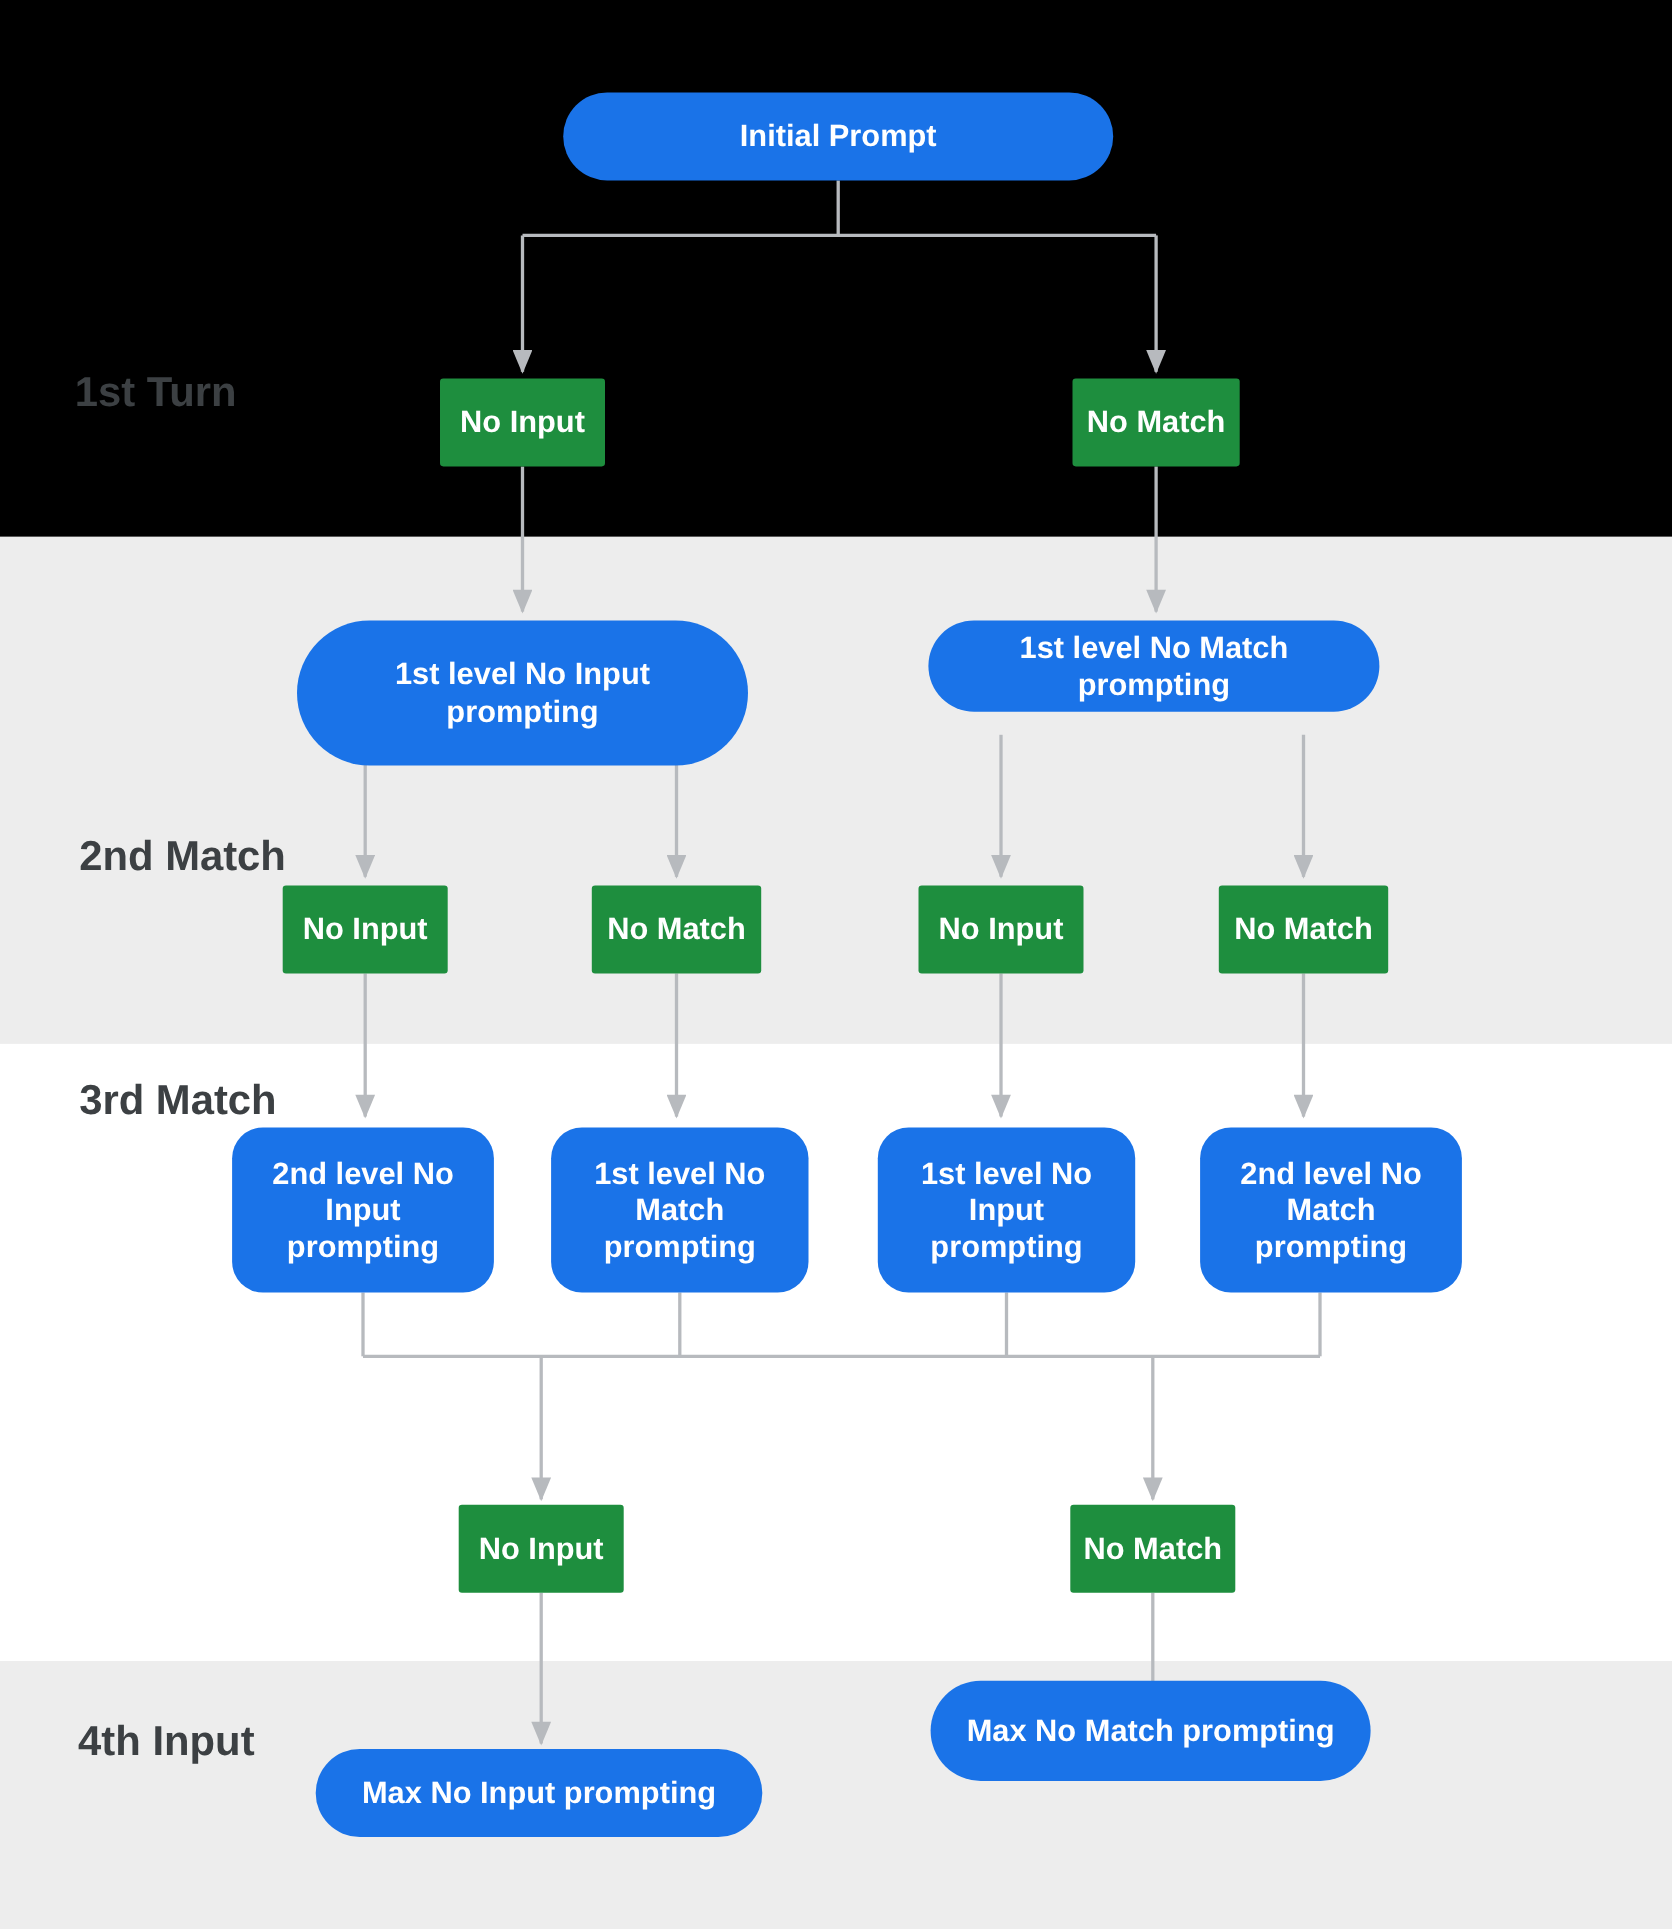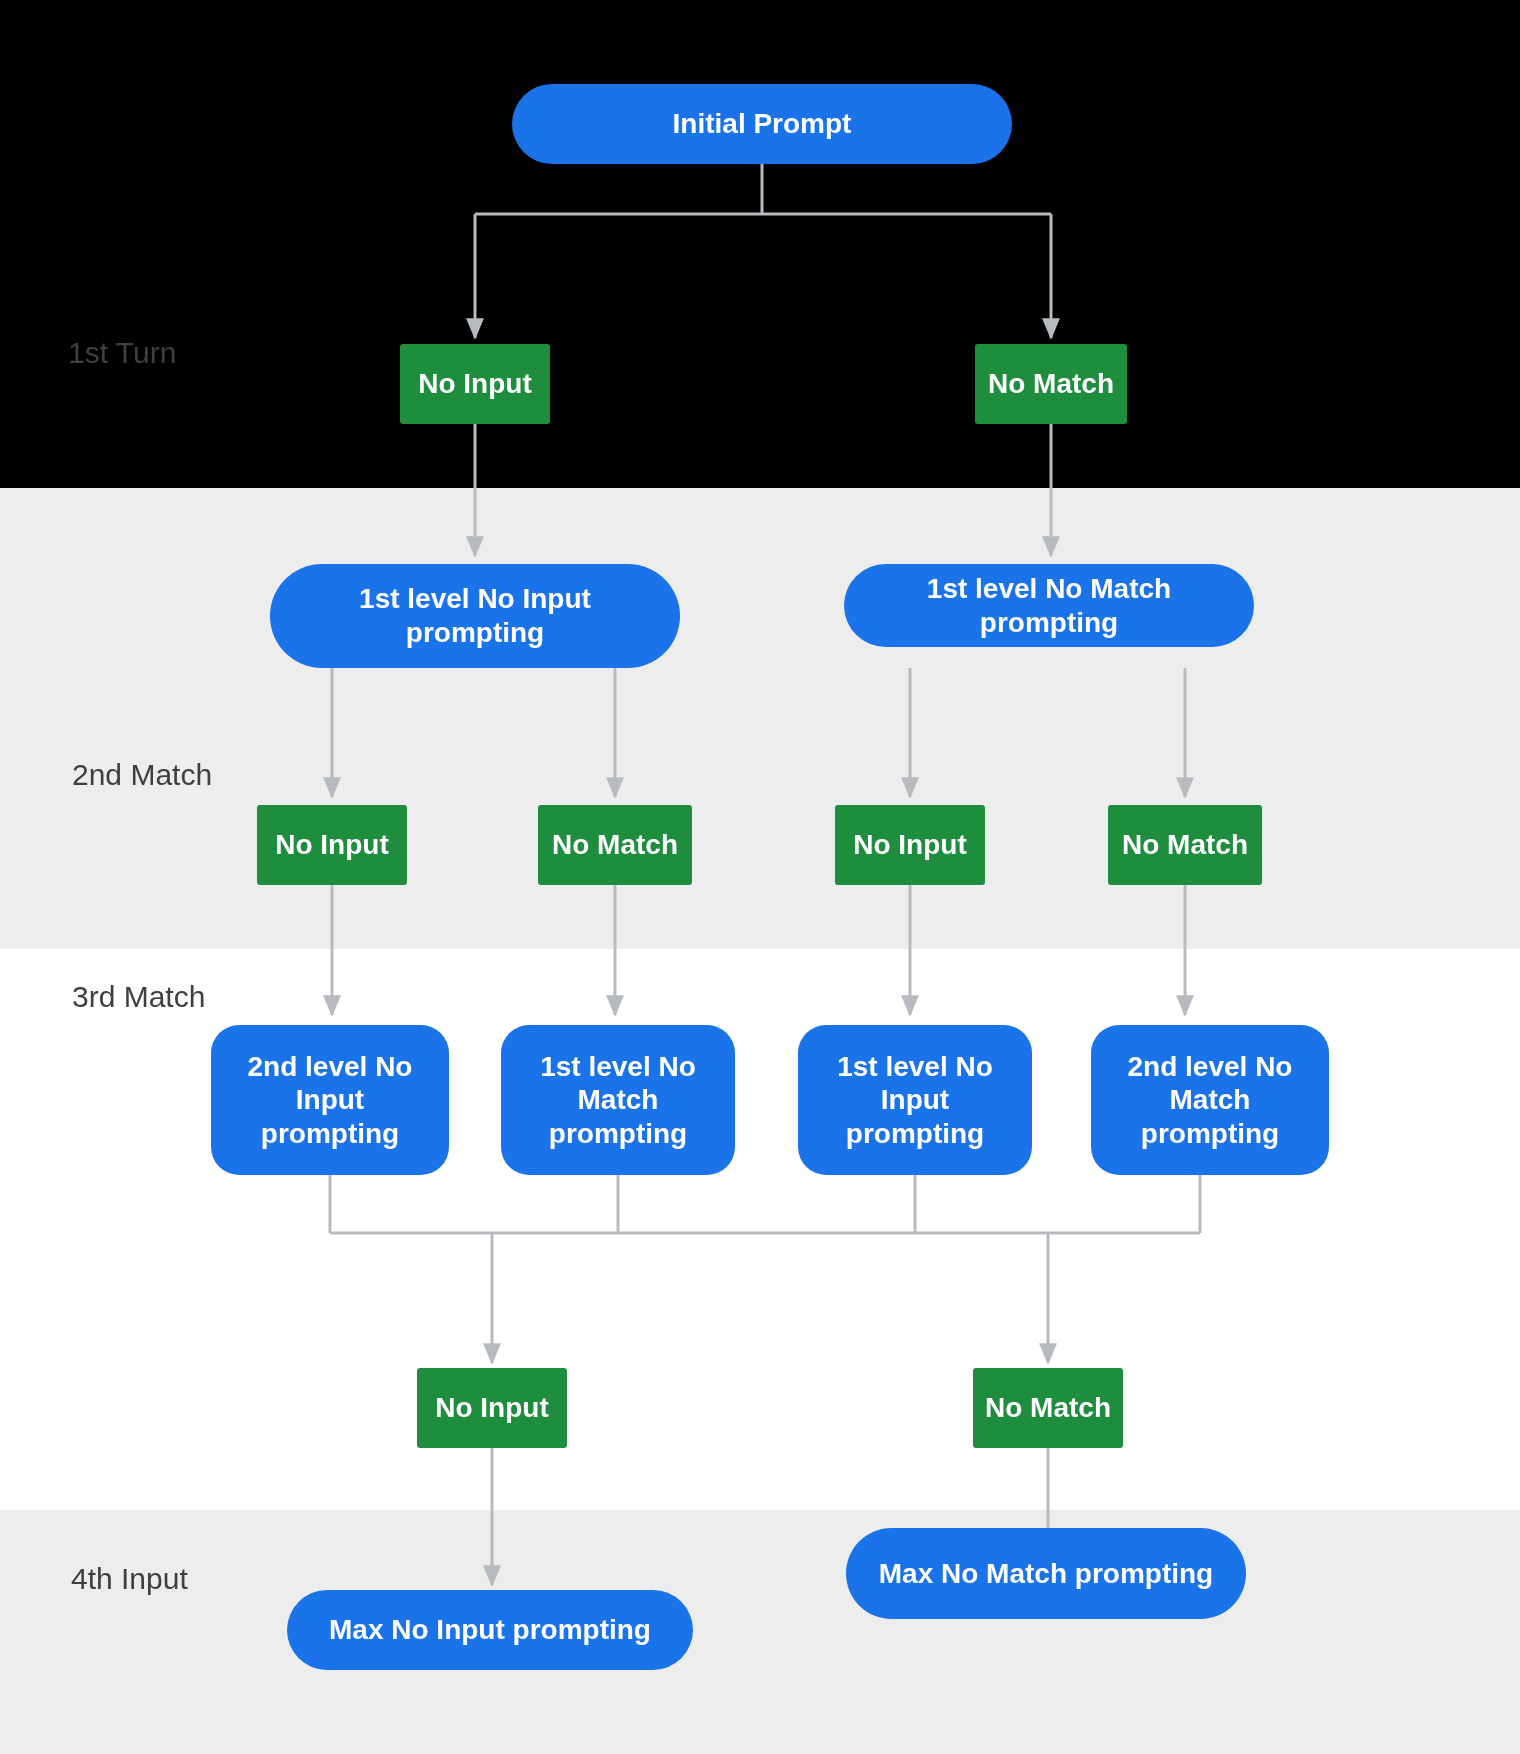--- a/index.html
+++ b/index.html
@@ -32,8 +32,8 @@
   .node.rounded { border-radius: 28px; }
   .turn-label {
     position: absolute;
-    font-size: 30px;
-    font-weight: 400;
+    font-size: 38px;
+    font-weight: 700;
     color: #3c4043;
     line-height: 1;
     white-space: nowrap;

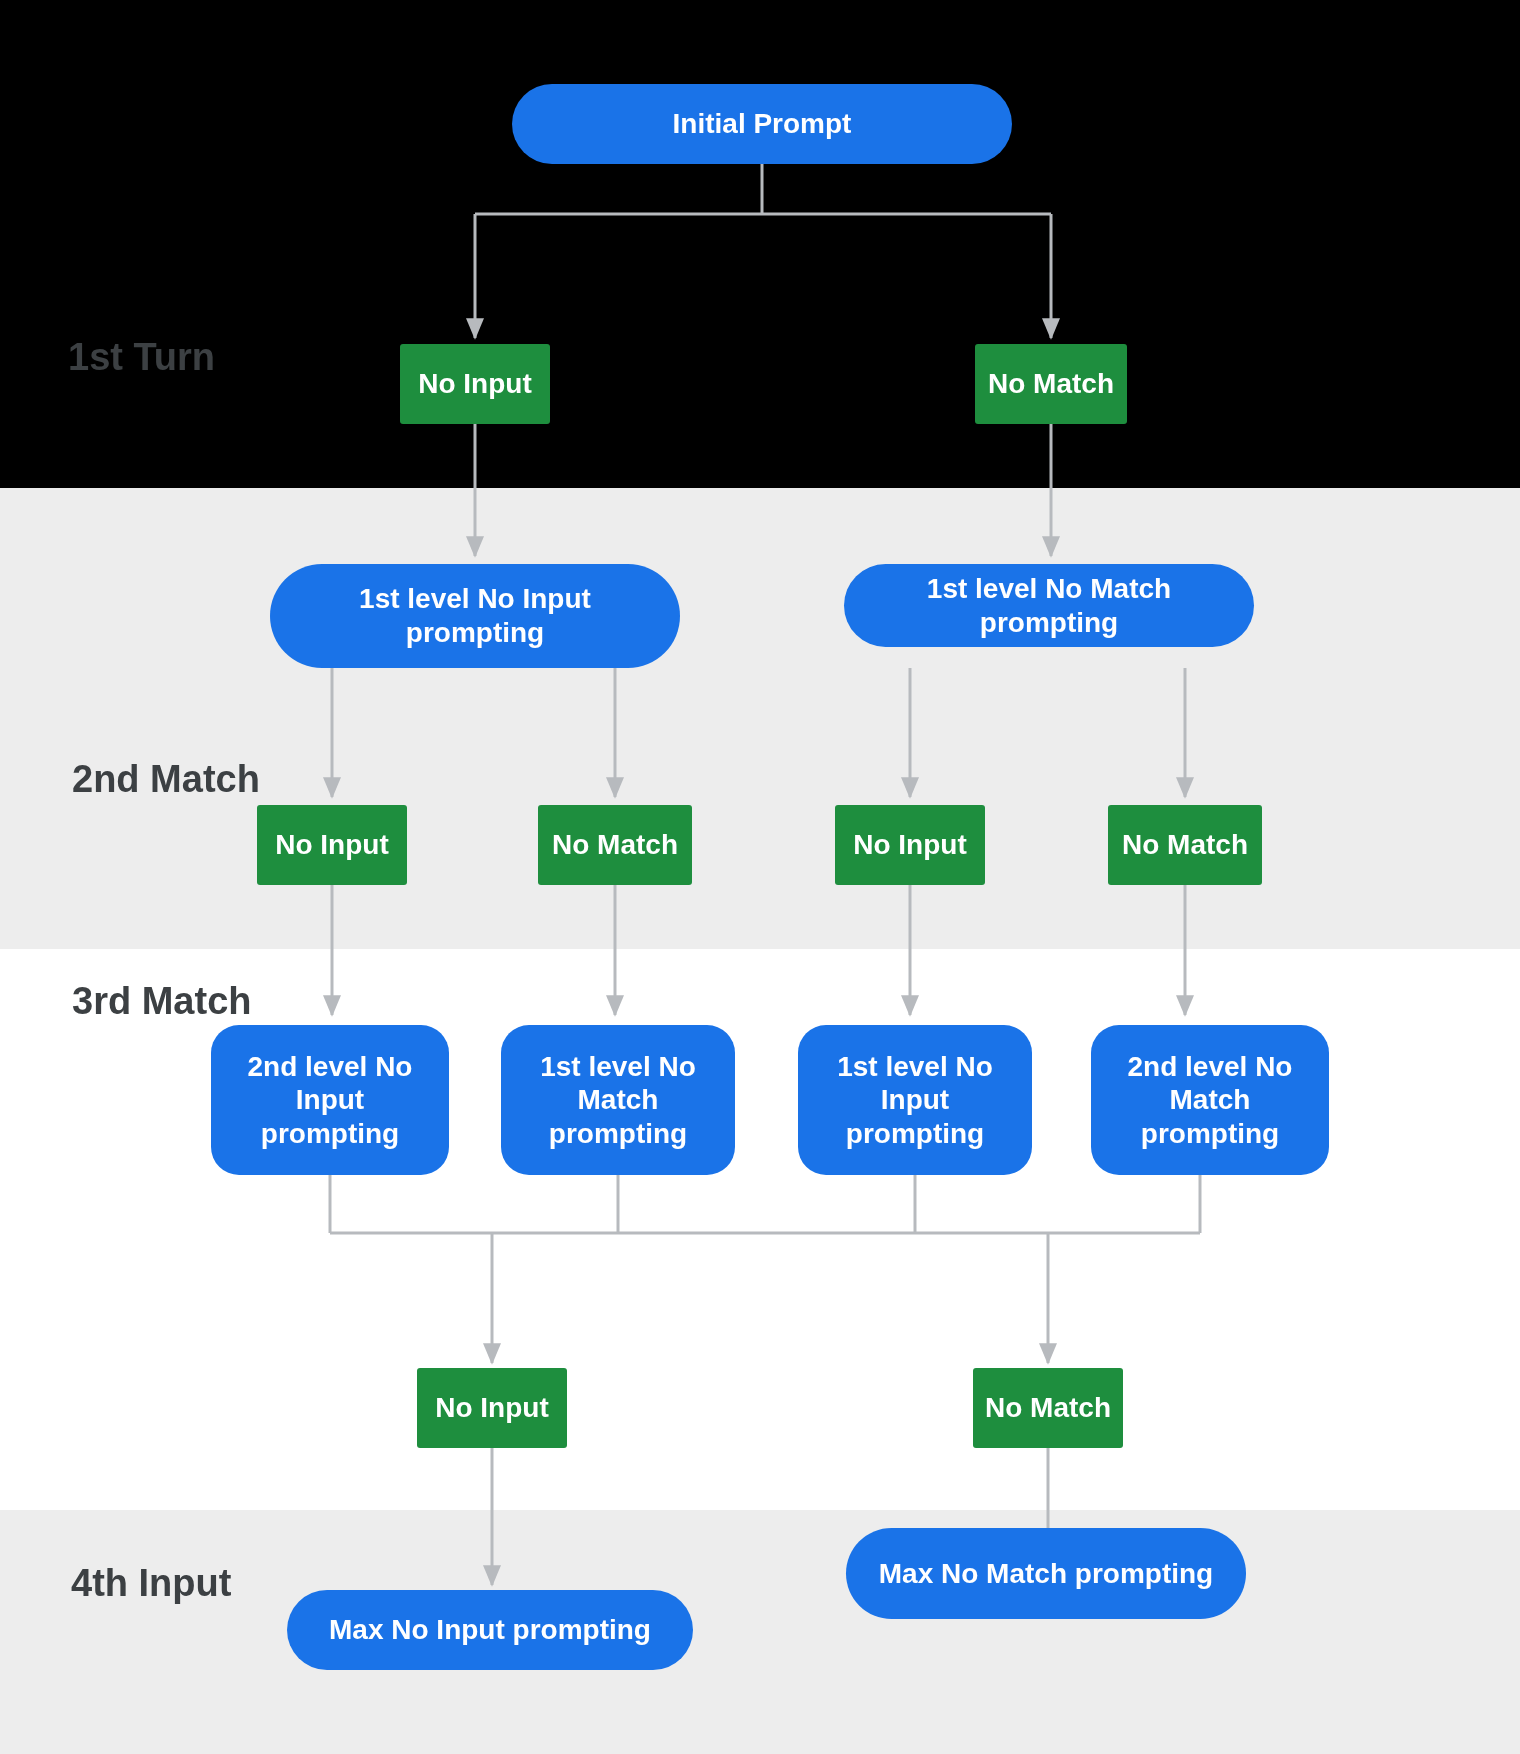--- a/index.html
+++ b/index.html
@@ -85,7 +85,7 @@
       <div class="node pill blue" style="left: 512px; top: 84px; width: 500px; height: 80px;">Initial Prompt</div>
       <div class="node box green" style="left: 400px; top: 344px; width: 150px; height: 80px;">No Input</div>
       <div class="node box green" style="left: 975px; top: 344px; width: 152px; height: 80px;">No Match</div>
-      <div class="node pill blue" style="left: 270px; top: 564px; width: 410px; height: 104px;">1st level No Input
+      <div class="node pill blue" style="left: 270px; top: 564px; width: 410px; height: 132px;">1st level No Input
 prompting</div>
       <div class="node pill blue" style="left: 844px; top: 564px; width: 410px; height: 83px;">1st level No Match
 prompting</div>

